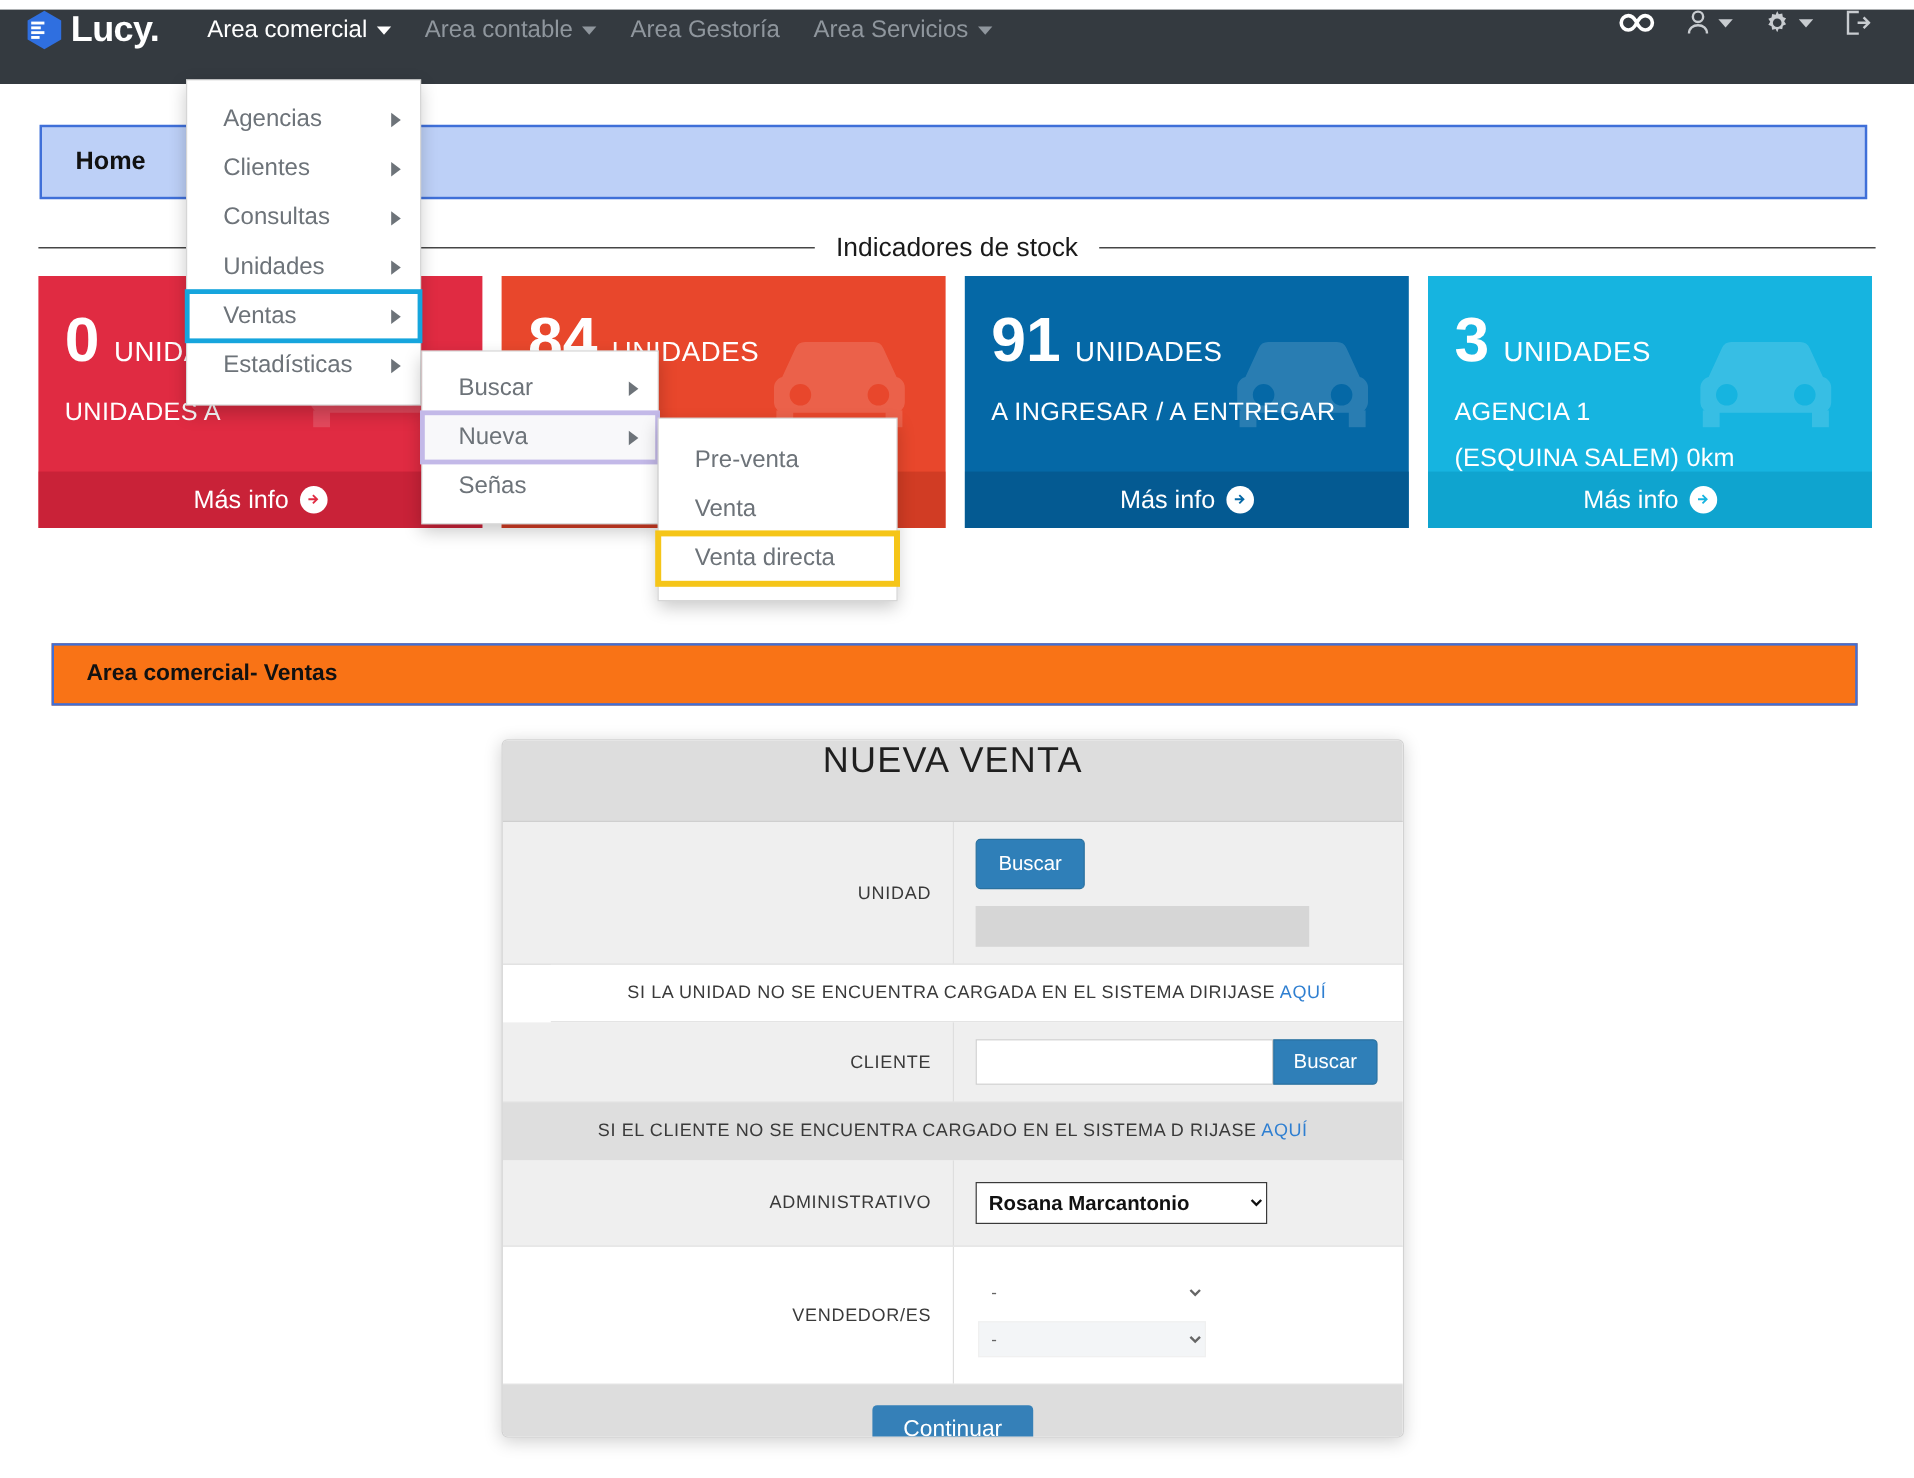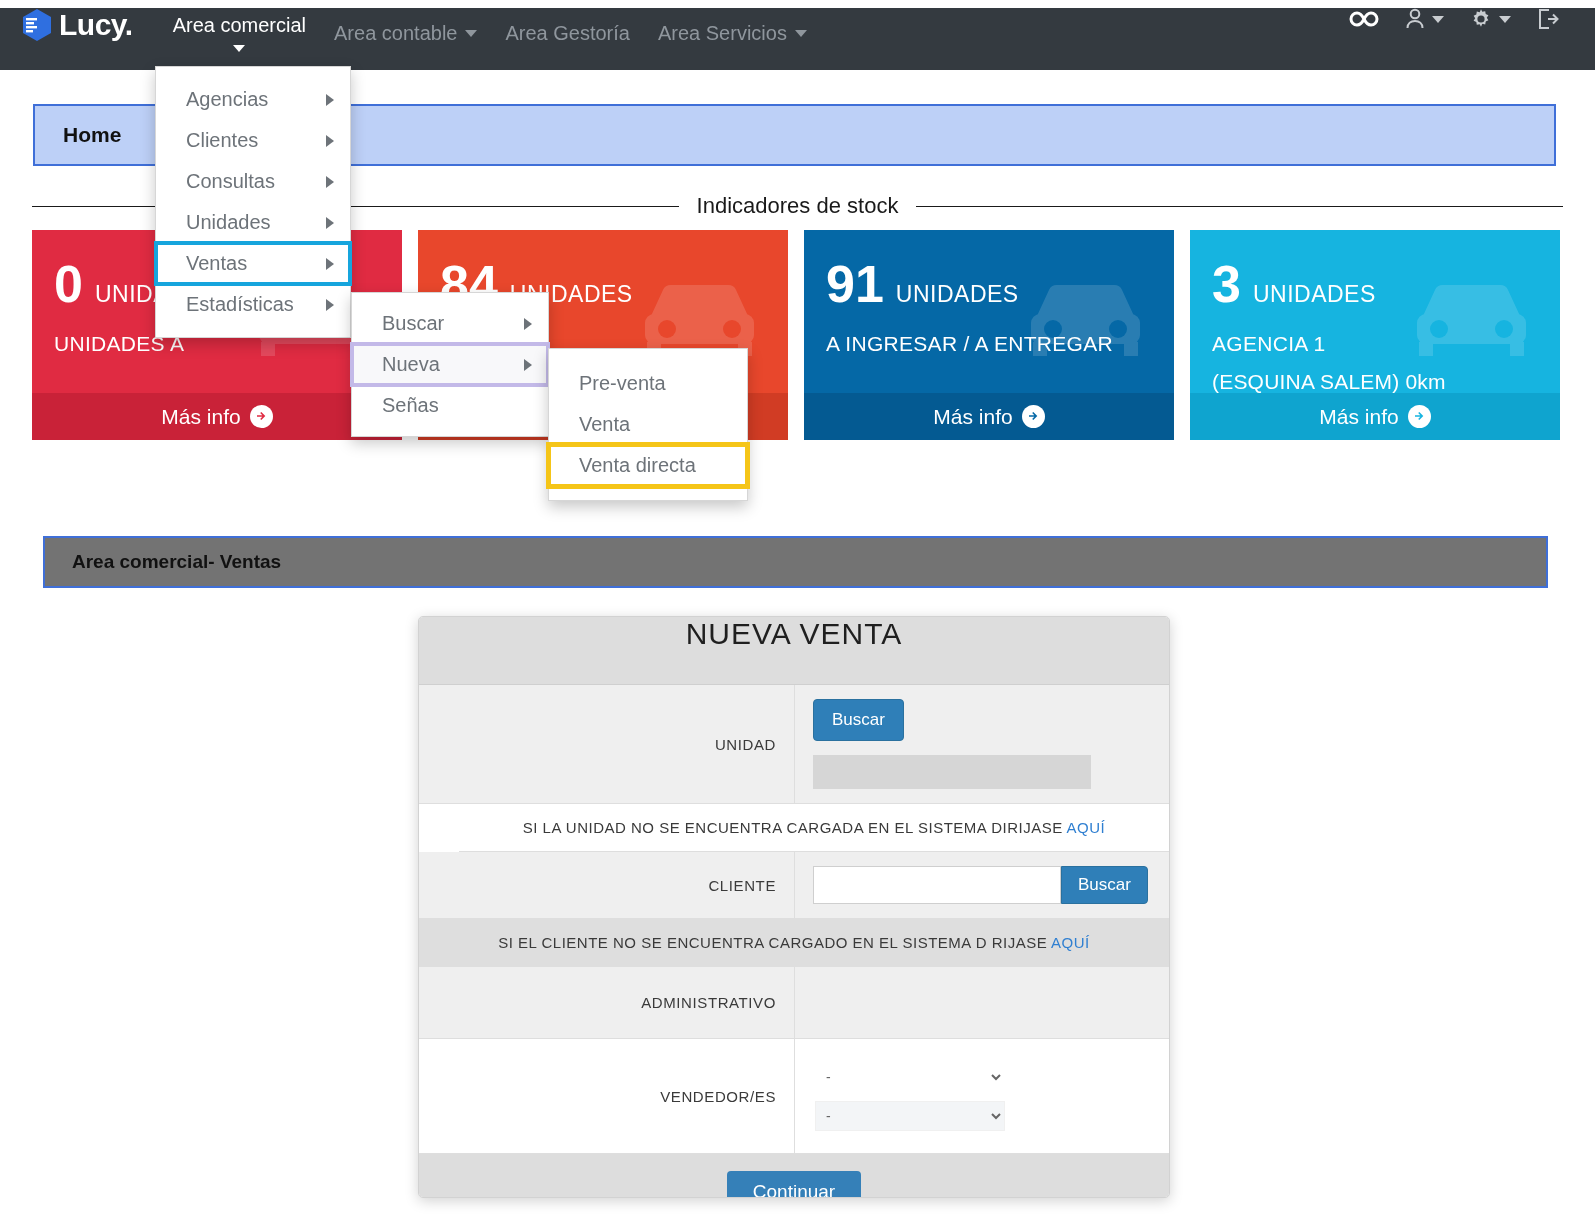--- a/index.html
+++ b/index.html
@@ -36,7 +36,7 @@
     white-space:nowrap;
     cursor:pointer;
   }
-  .nav-link.active { color:#ffffff;flex-direction:column; }
+  .nav-link.active { color:#ffffff; }
   .caret {
     width:0;height:0;
     border-left:6px solid transparent;

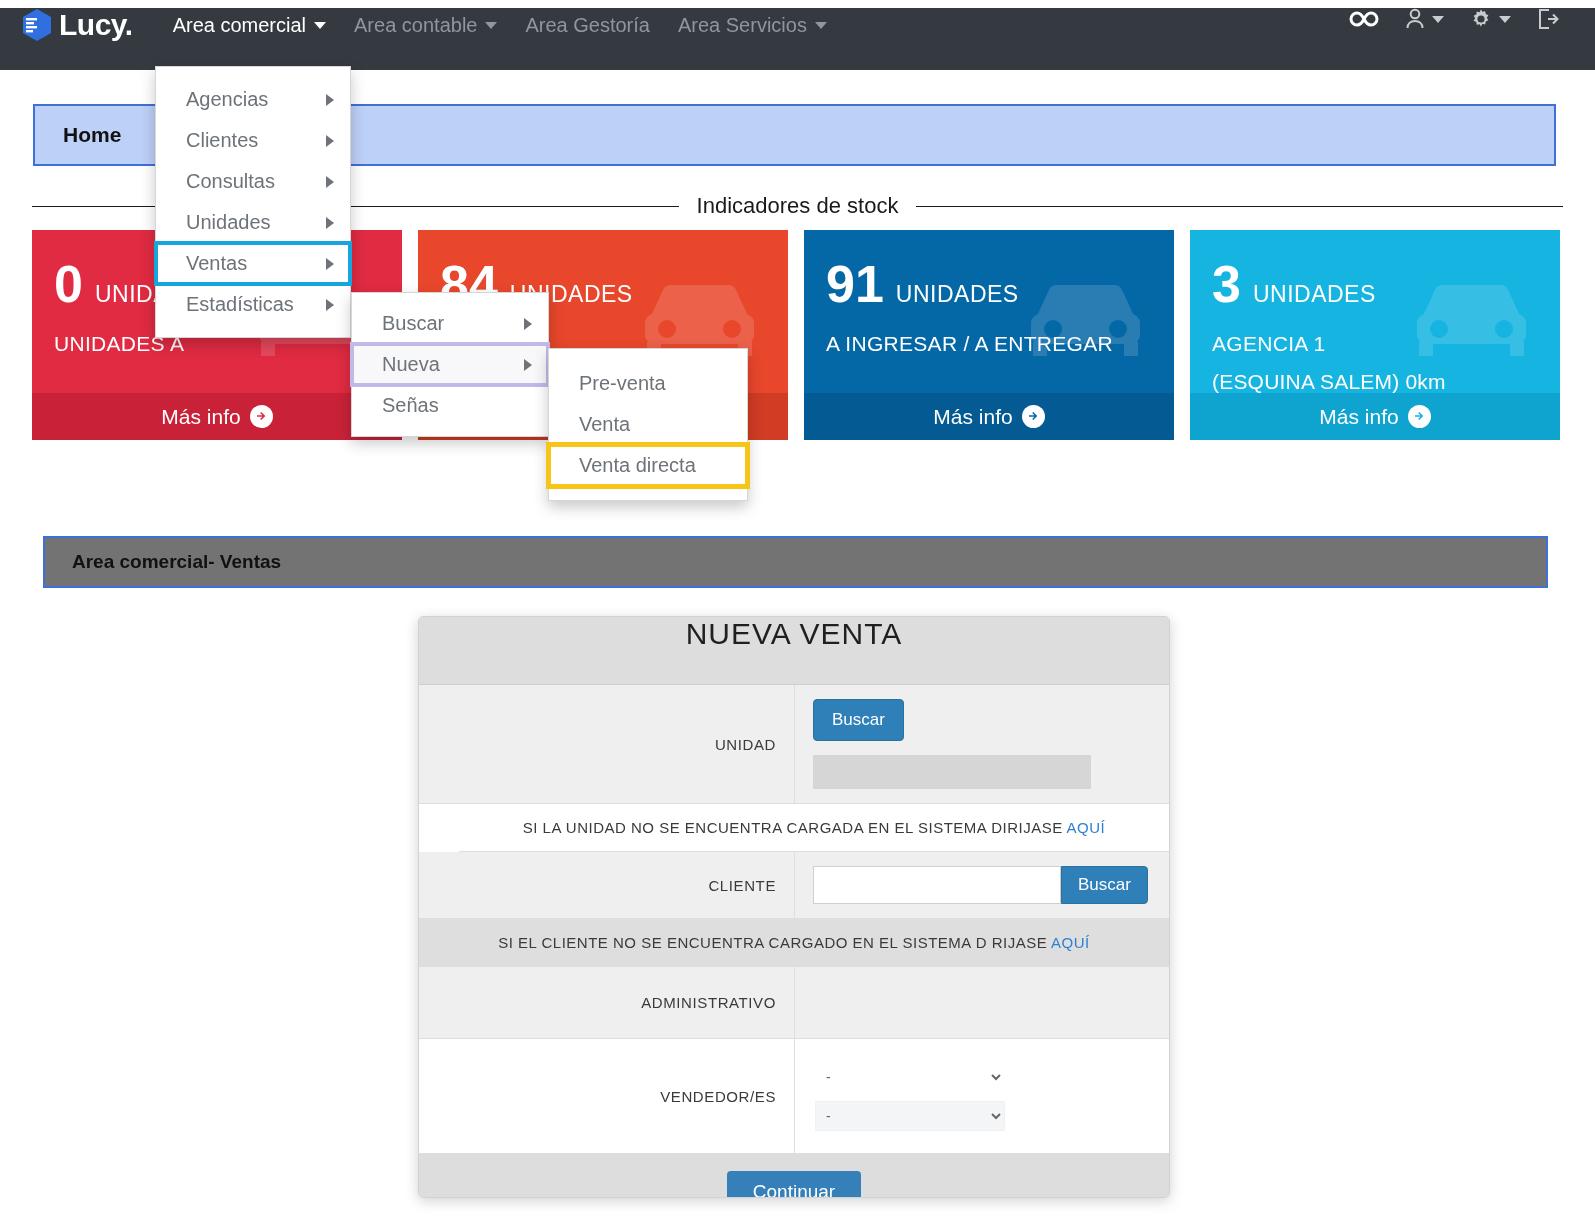--- a/index.html
+++ b/index.html
@@ -156,7 +156,7 @@
   
   .area-banner {
     position:absolute; left:43px; top:536px; width:1505px; height:52px;
-    background:#737373; border:2px solid #3f6fd8;
+    background:#f97316; border:2px solid #3f6fd8;
     display:flex; align-items:center;
     z-index:8;
   }

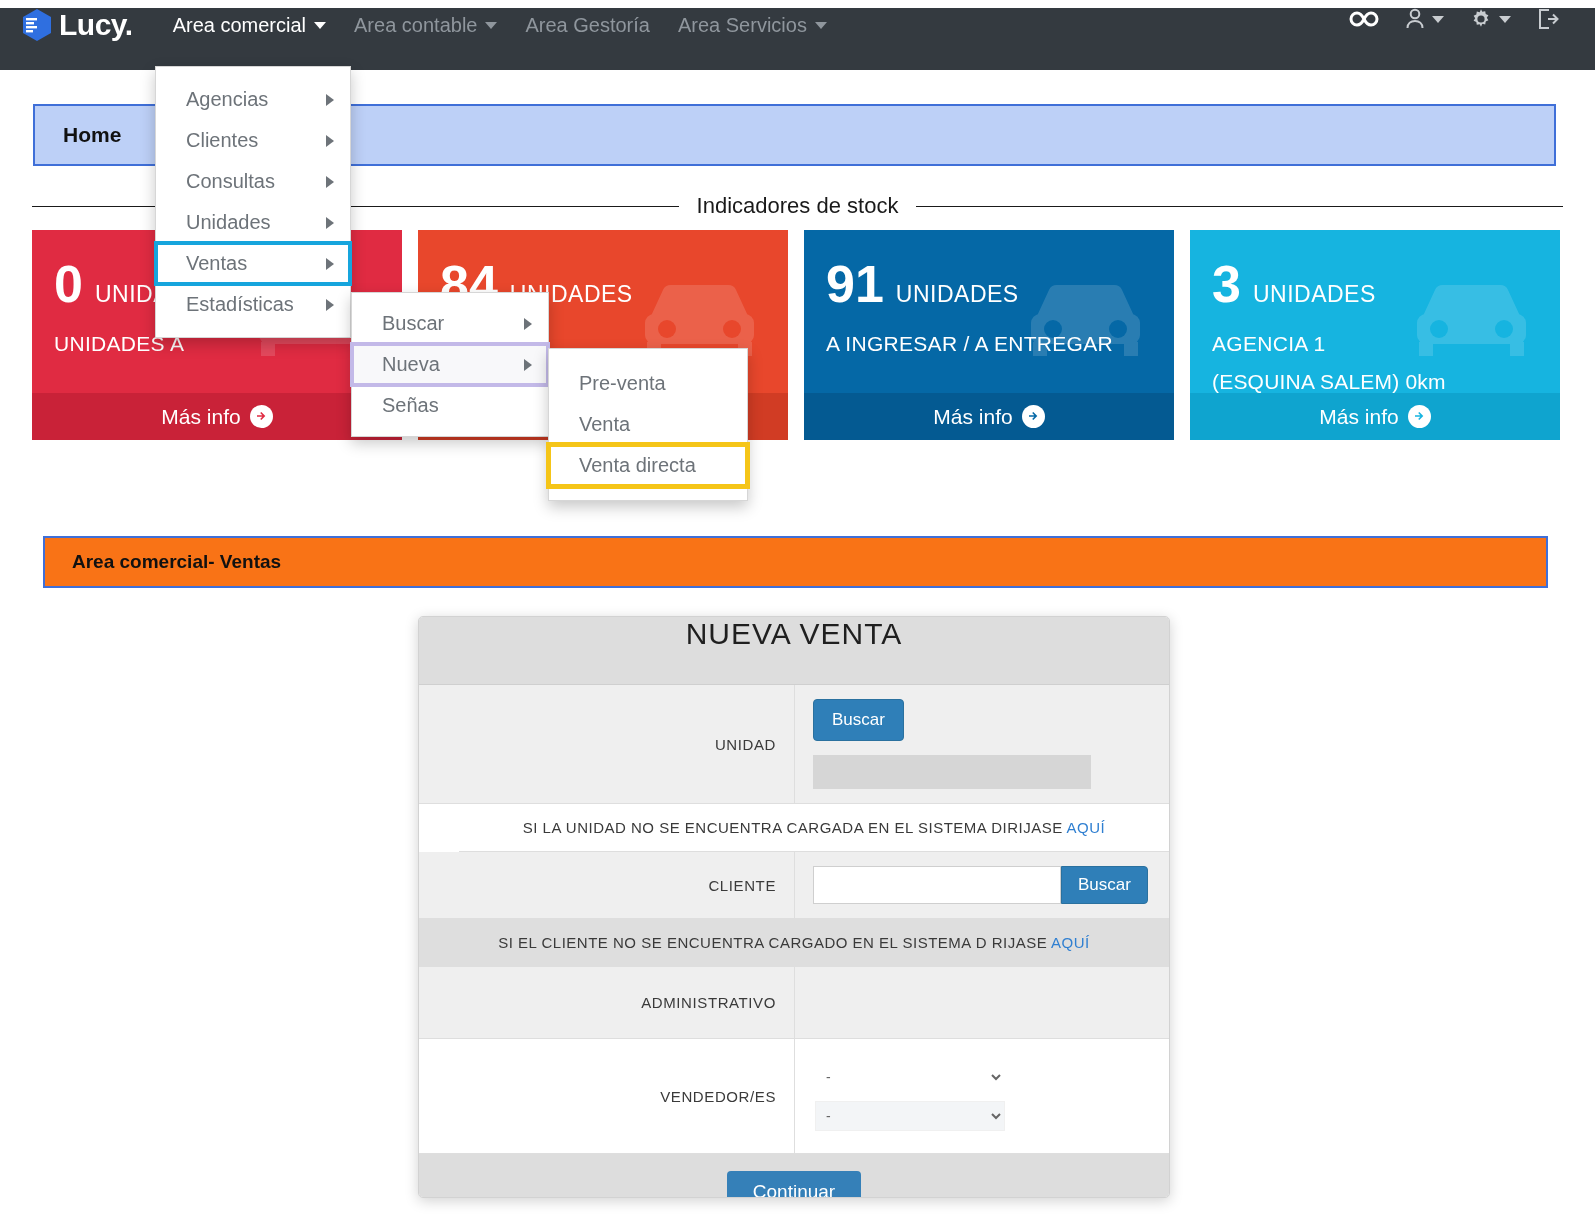--- a/index.html
+++ b/index.html
@@ -464,6 +464,11 @@
 
   <div class="frow grey" style="height:72px;">
     <div class="fl">ADMINISTRATIVO</div>
+    <div class="fr" style="justify-content:center;">
+      <select class="sel-admin">
+        <option>Rosana Marcantonio</option>
+      </select>
+    </div>
   </div>
 
   <div class="frow white" style="height:115px;">

